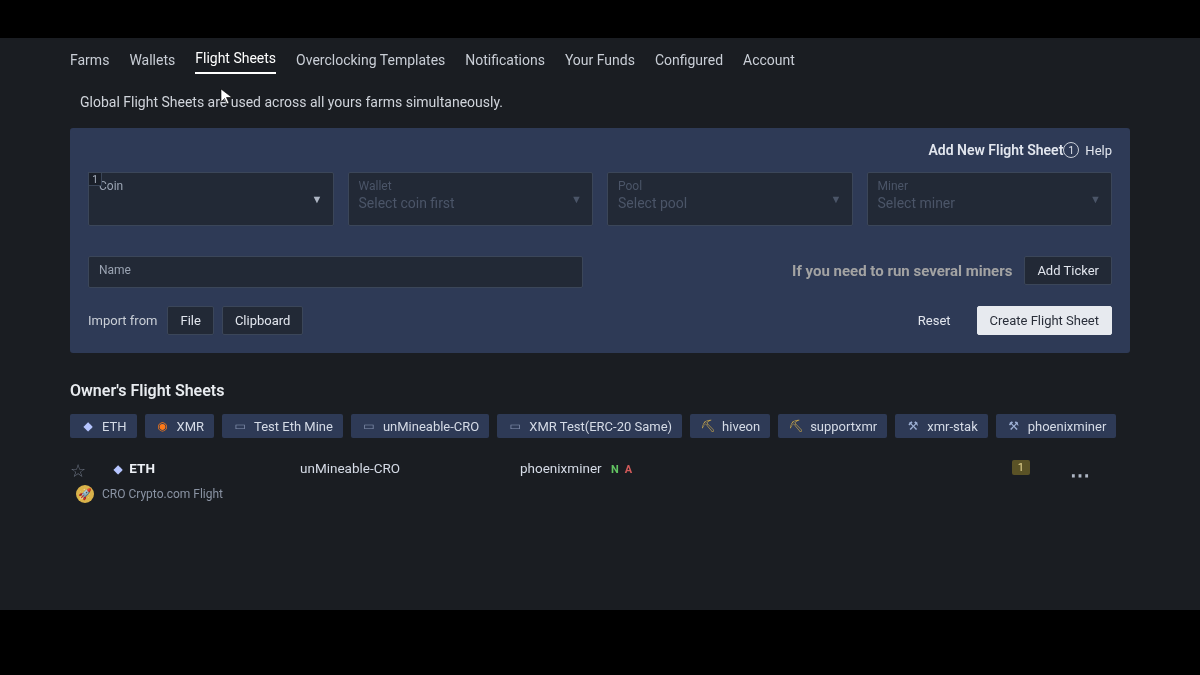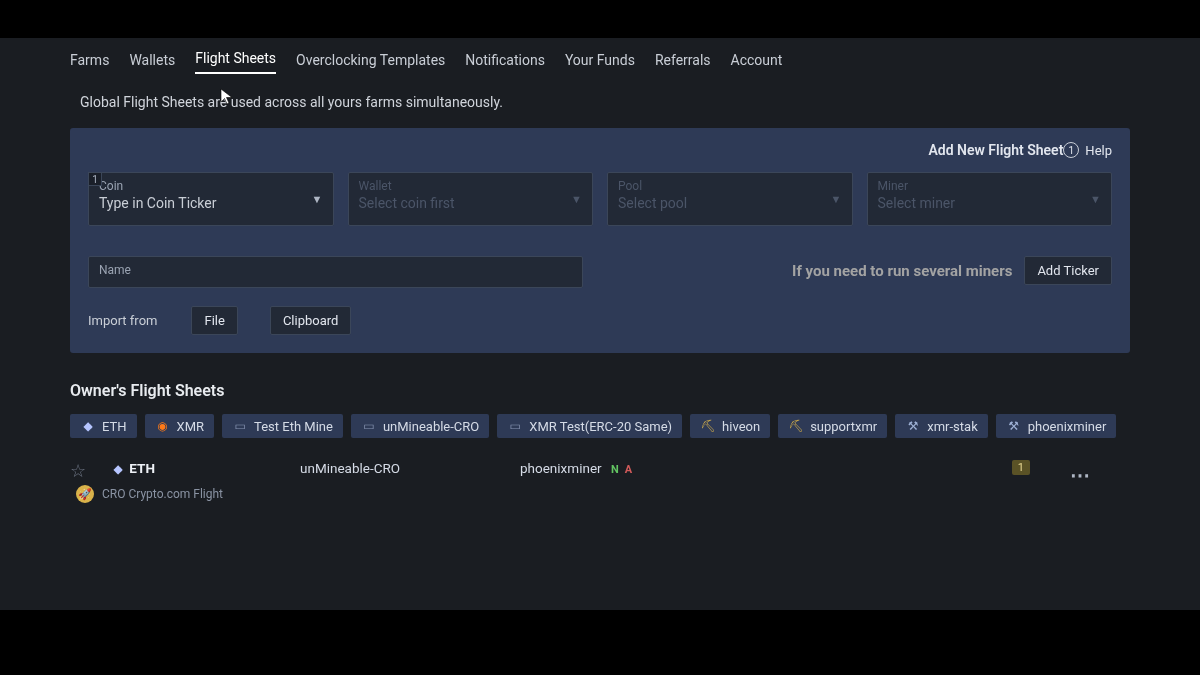--- a/index.html
+++ b/index.html
@@ -72,7 +72,7 @@
     <a>Overclocking Templates</a>
     <a>Notifications</a>
     <a>Your Funds</a>
-    <a>Referrals</a>
+    <a>Configured</a>
     <a>Account</a>
   </div>
   <div class="cursor-img">

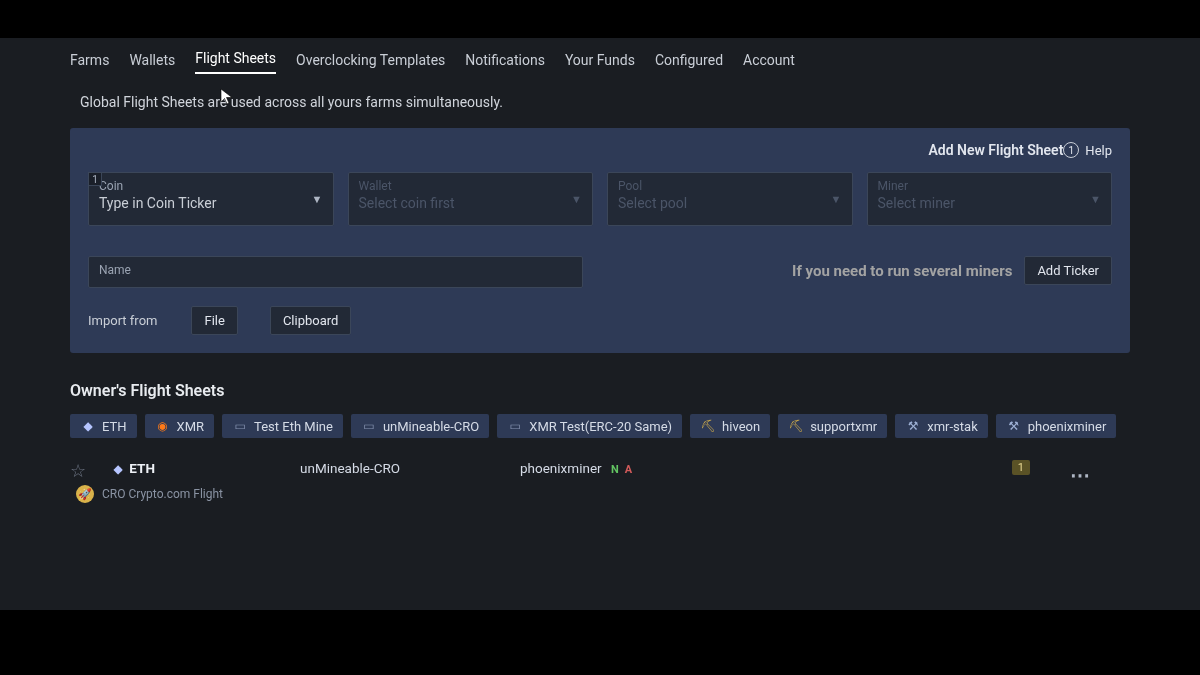--- a/index.html
+++ b/index.html
@@ -96,7 +96,6 @@
       <div class="field">
         <div class="badge-1">1</div>
         <div class="field-label">Coin</div>
-        <div class="field-value">Type in Coin Ticker</div>
         <span class="chev">▼</span>
       </div>
       <div class="field">

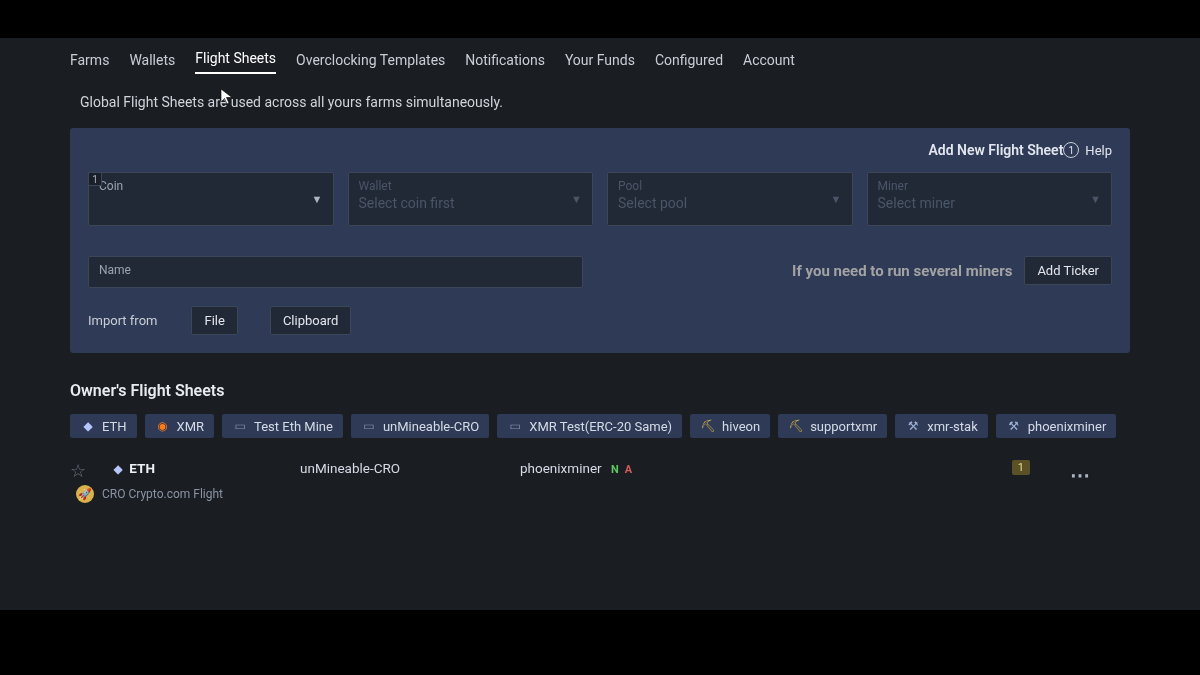--- a/index.html
+++ b/index.html
@@ -34,7 +34,7 @@
   .btn { background:#222936; border:1px solid #3b4659; color:#e2e6ee; font-size:13px; padding:6px 12px; border-radius:2px; cursor:pointer; }
   .btn.primary { background:#e7eaef; color:#2a2f3a; border-color:#e7eaef; }
   .btn.plain { background:transparent; border:none; }
-  .action-row { margin-top: 18px; display:flex; align-items:center;gap:24px; }
+  .action-row { margin-top: 18px; display:flex; align-items:center; }
   .import-label { font-size:13px; color:#c9ced6; margin-right:10px; }
   .action-row .right { margin-left:auto; display:flex; align-items:center; gap:14px; }
 

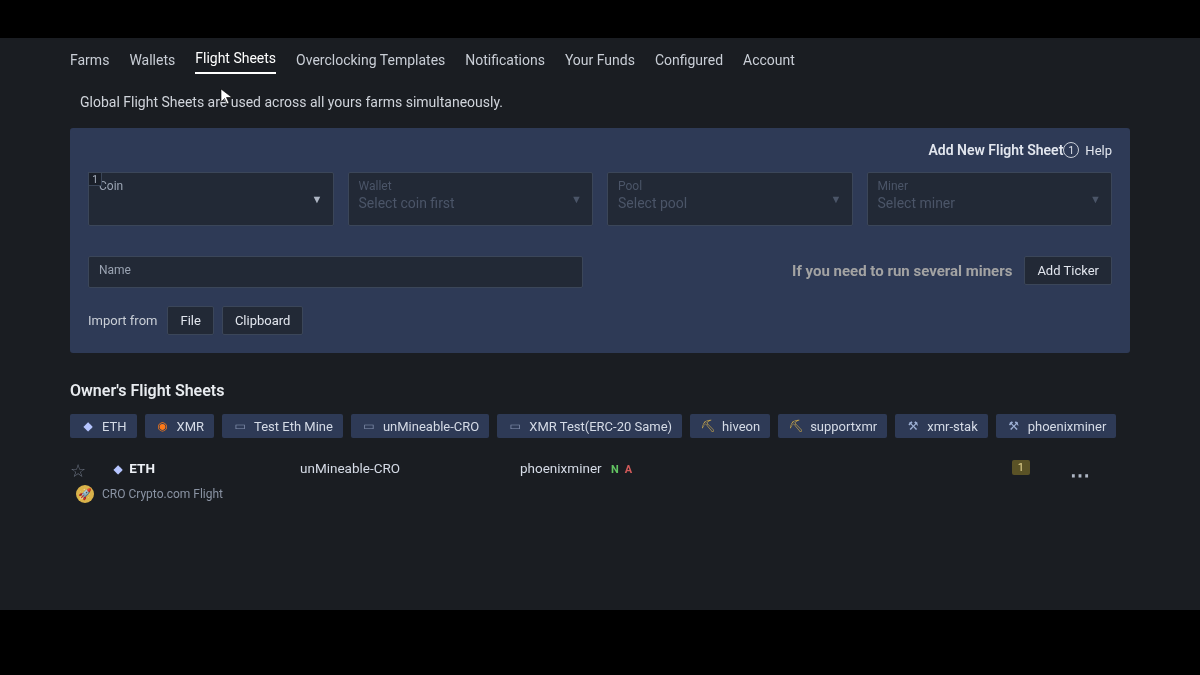--- a/index.html
+++ b/index.html
@@ -129,6 +129,10 @@
       <span class="import-label">Import from</span>
       <button class="btn" style="margin-right:8px">File</button>
       <button class="btn">Clipboard</button>
+      <div class="right">
+        <button class="btn plain">Reset</button>
+        <button class="btn primary">Create Flight Sheet</button>
+      </div>
     </div>
   </div>
 

